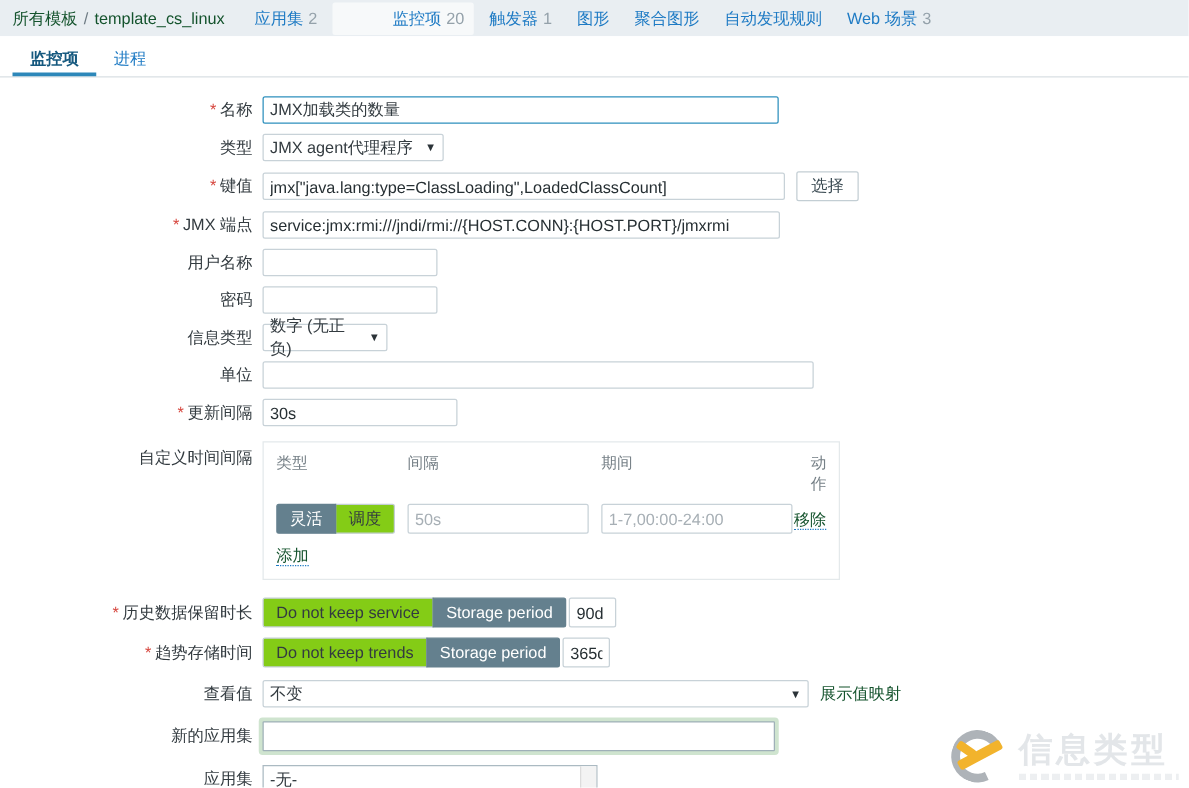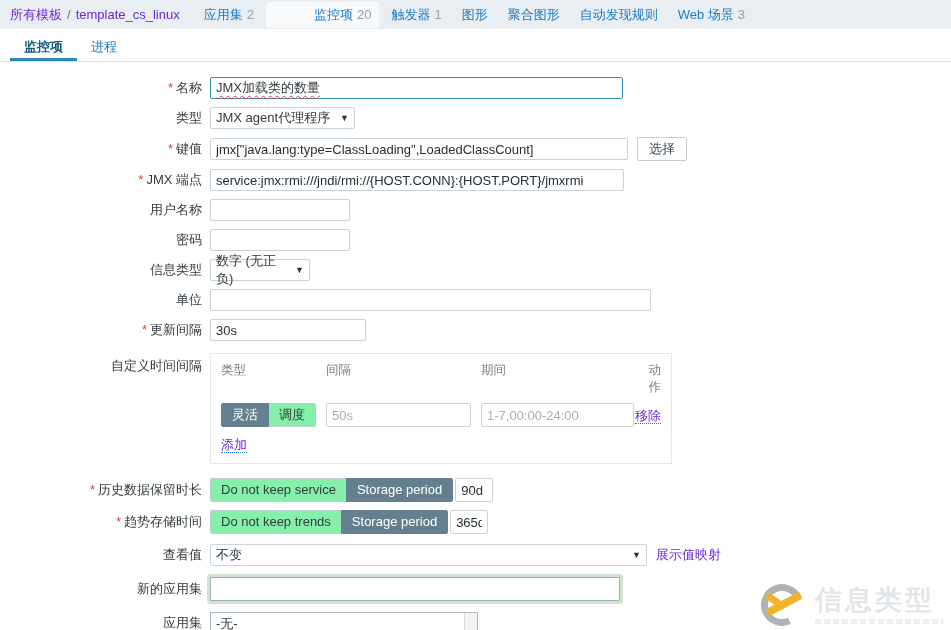--- a/index.html
+++ b/index.html
@@ -9,7 +9,7 @@
     background:#fff; color:#333b40; overflow:hidden; position:relative;
     font-size:13px;
   }
-  a { text-decoration:none; color:#6d28d9; cursor:pointer; }
+  a { text-decoration:none; color:#14532d; cursor:pointer; }
 
   
   .topnav {

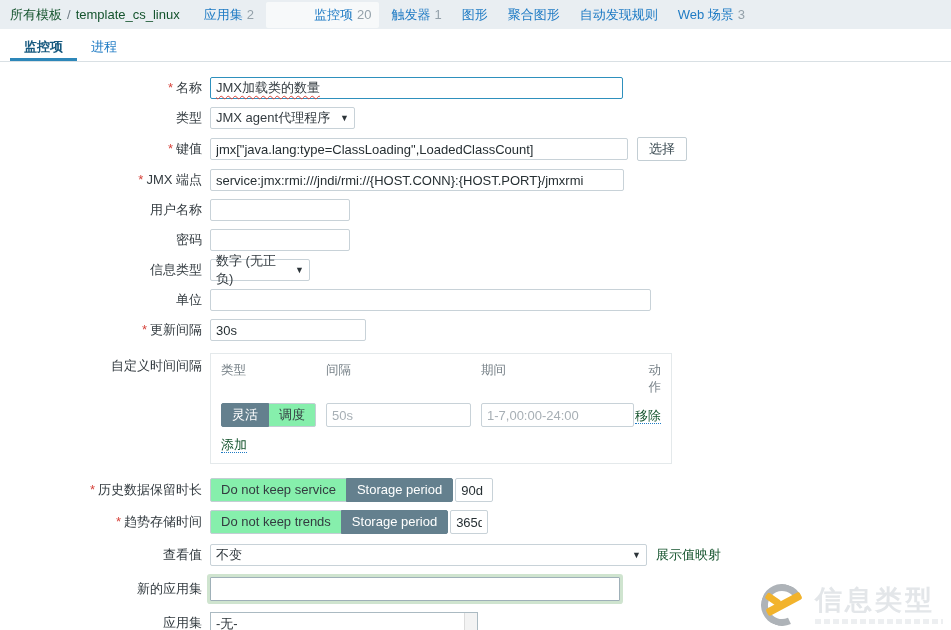--- a/index.html
+++ b/index.html
@@ -44,7 +44,7 @@
     display:flex; align-items:center; background:#fff;
   }
   .squiggle {
-    text-decoration:underline; text-decoration-style:wavy;
+    text-decoration-style:wavy;
     text-decoration-color:#e04438; text-decoration-thickness:1px; text-underline-offset:3px;
   }
   .select {

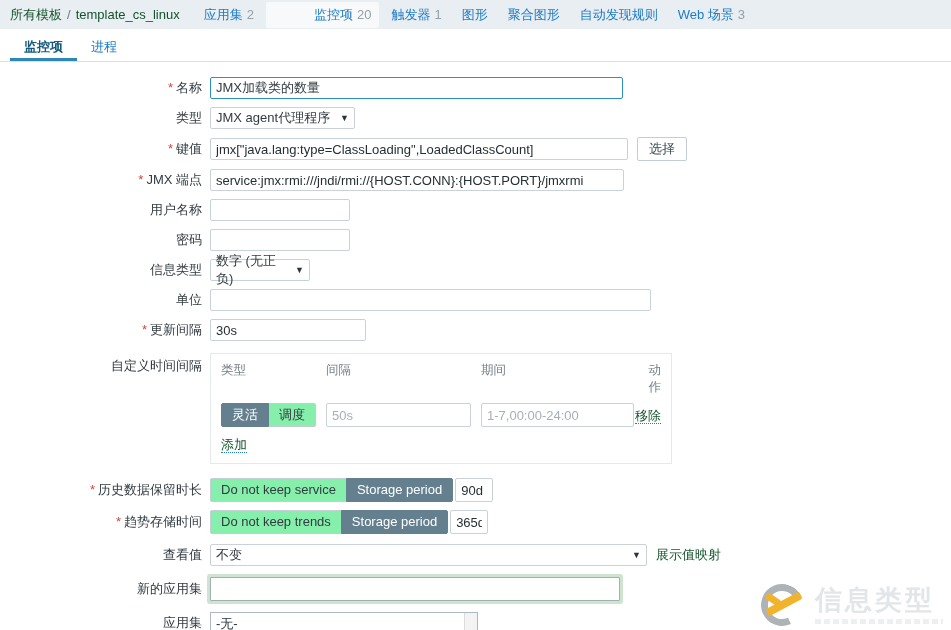--- a/index.html
+++ b/index.html
@@ -60,7 +60,7 @@
 
   .seg { display:flex; }
   .seg .opt {
-    border:1px solid #c3ced4; background:#86efac; padding:0 10px; height:24px;
+    border:1px solid #c3ced4; background:#84cc16; padding:0 10px; height:24px;
     line-height:22px; color:#333b40; cursor:pointer;
   }
   .seg .opt + .opt { margin-left:-1px; }

